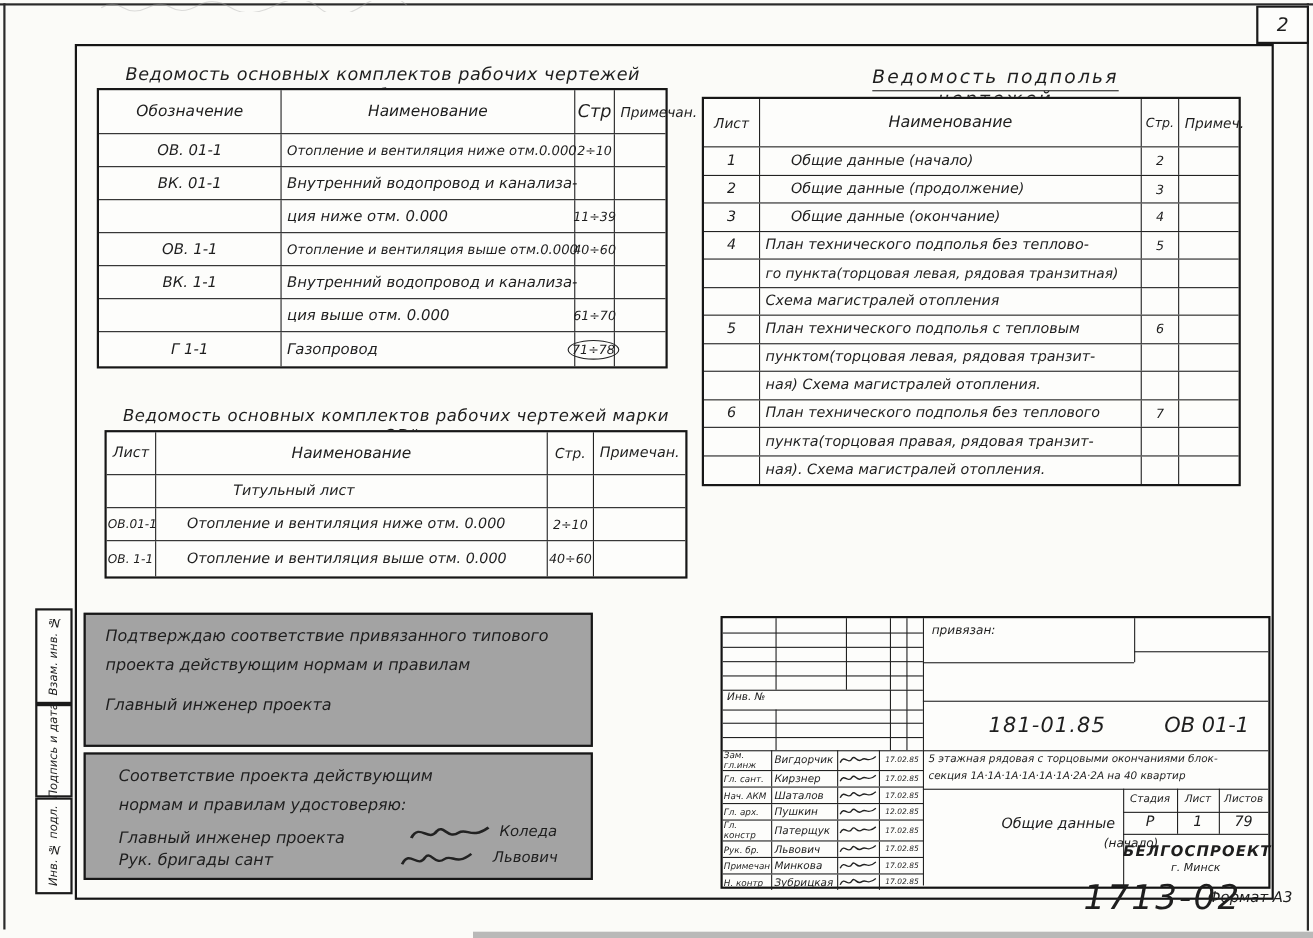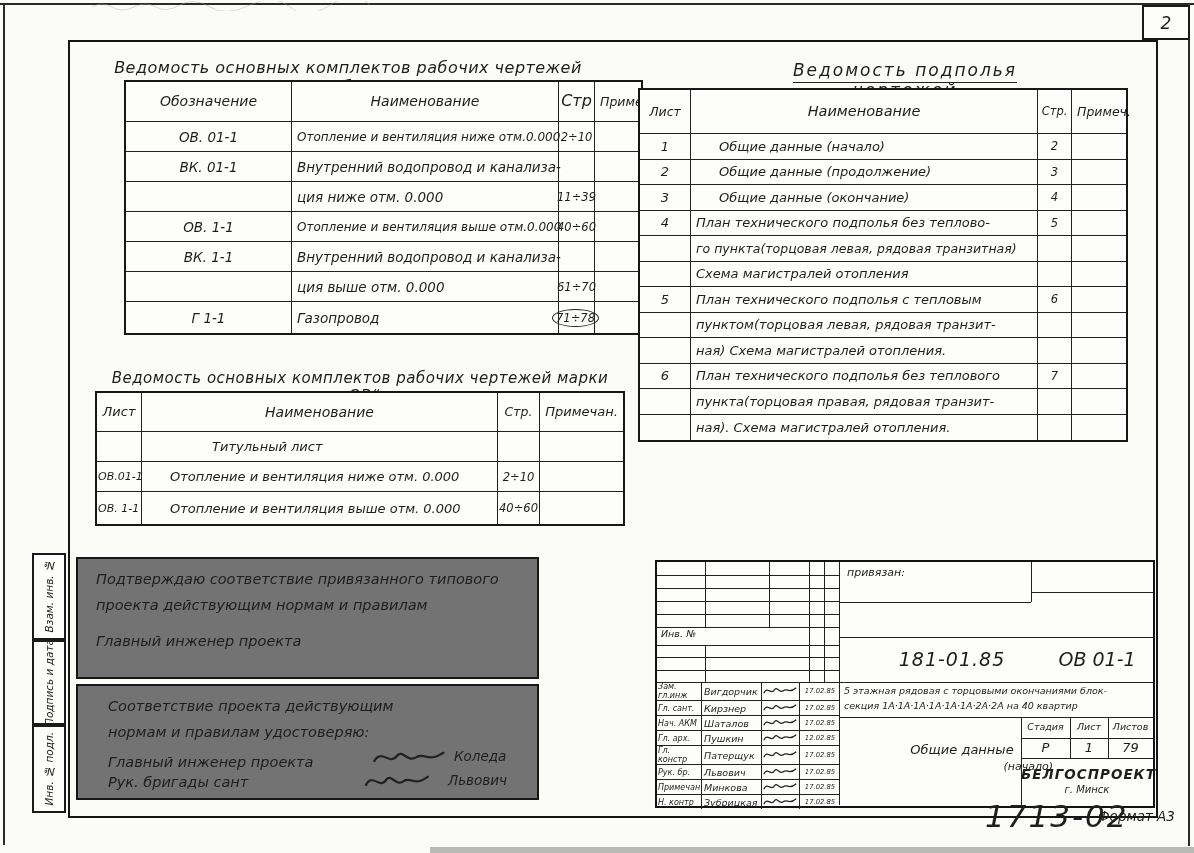--- a/index.html
+++ b/index.html
@@ -30,7 +30,7 @@
   .tbl-title{position:absolute;text-align:center;font-style:italic;letter-spacing:.5px;}
   .underl{border-bottom:1.6px solid #222;padding-bottom:2px;}
   #tbl-album .trow{grid-template-columns:166px 267px 36px 1fr;}
-  #tbl-album{font-size:13.5px;margin-left:36px;}
+  #tbl-album{font-size:13.5px;}
   #tbl-ov .trow{grid-template-columns:45px 356px 42px 1fr;}
   #tbl-ov{font-size:13px;}
   #tbl-work .trow{grid-template-columns:51px 347px 34px 1fr;}

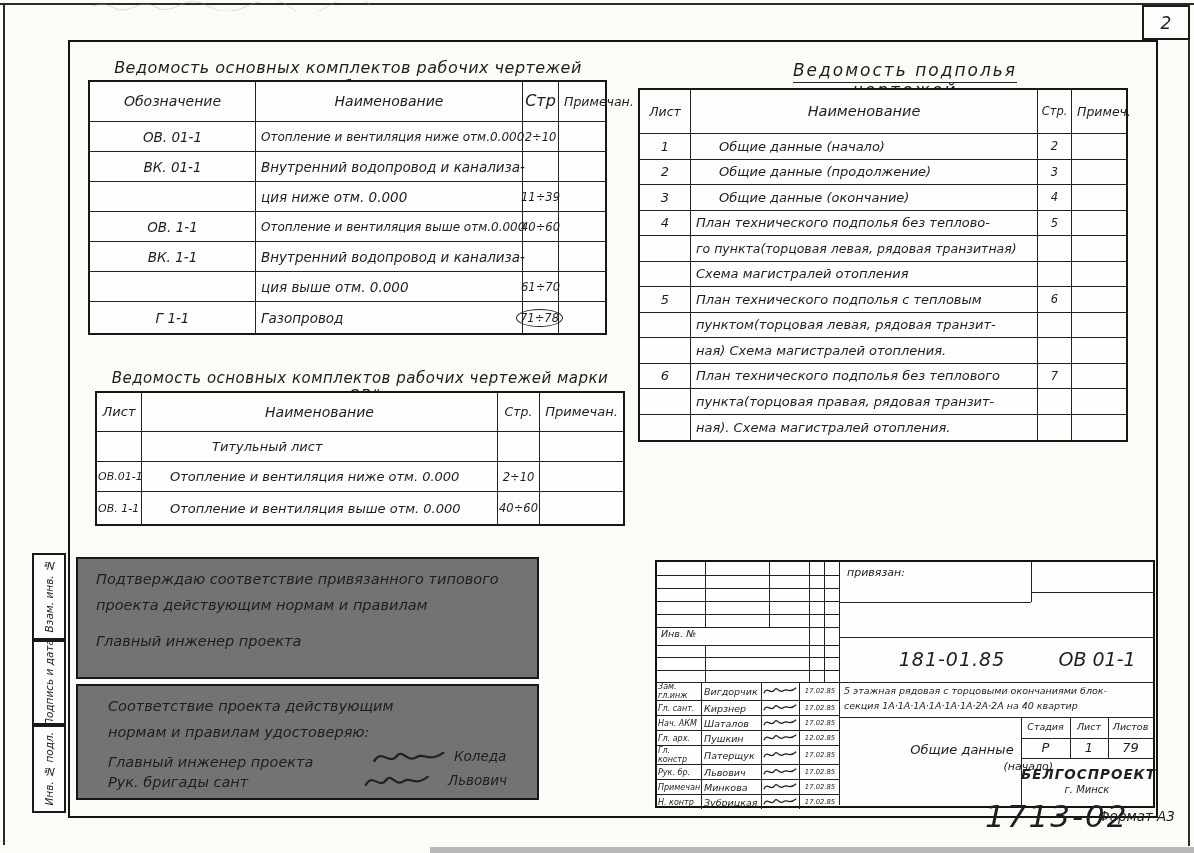--- a/index.html
+++ b/index.html
@@ -42,7 +42,7 @@
   .circled{border:1.6px solid #222;border-radius:50%;padding:1px 3px;margin-left:-2px;}
   .pg{font-size:11.5px;padding:0 1px;justify-content:center;}
   
-  .stat{position:absolute;border:2.2px solid #171717;box-sizing:border-box;background:#737373;font-size:14.5px;}
+  .stat{position:absolute;border:2.2px solid #171717;box-sizing:border-box;background:#a3a3a3;font-size:14.5px;}
   .stat .stline{position:absolute;white-space:nowrap;font-style:italic;}
   
   .vcell{position:absolute;left:32px;width:34px;border:2px solid #1a1a1a;box-sizing:border-box;

